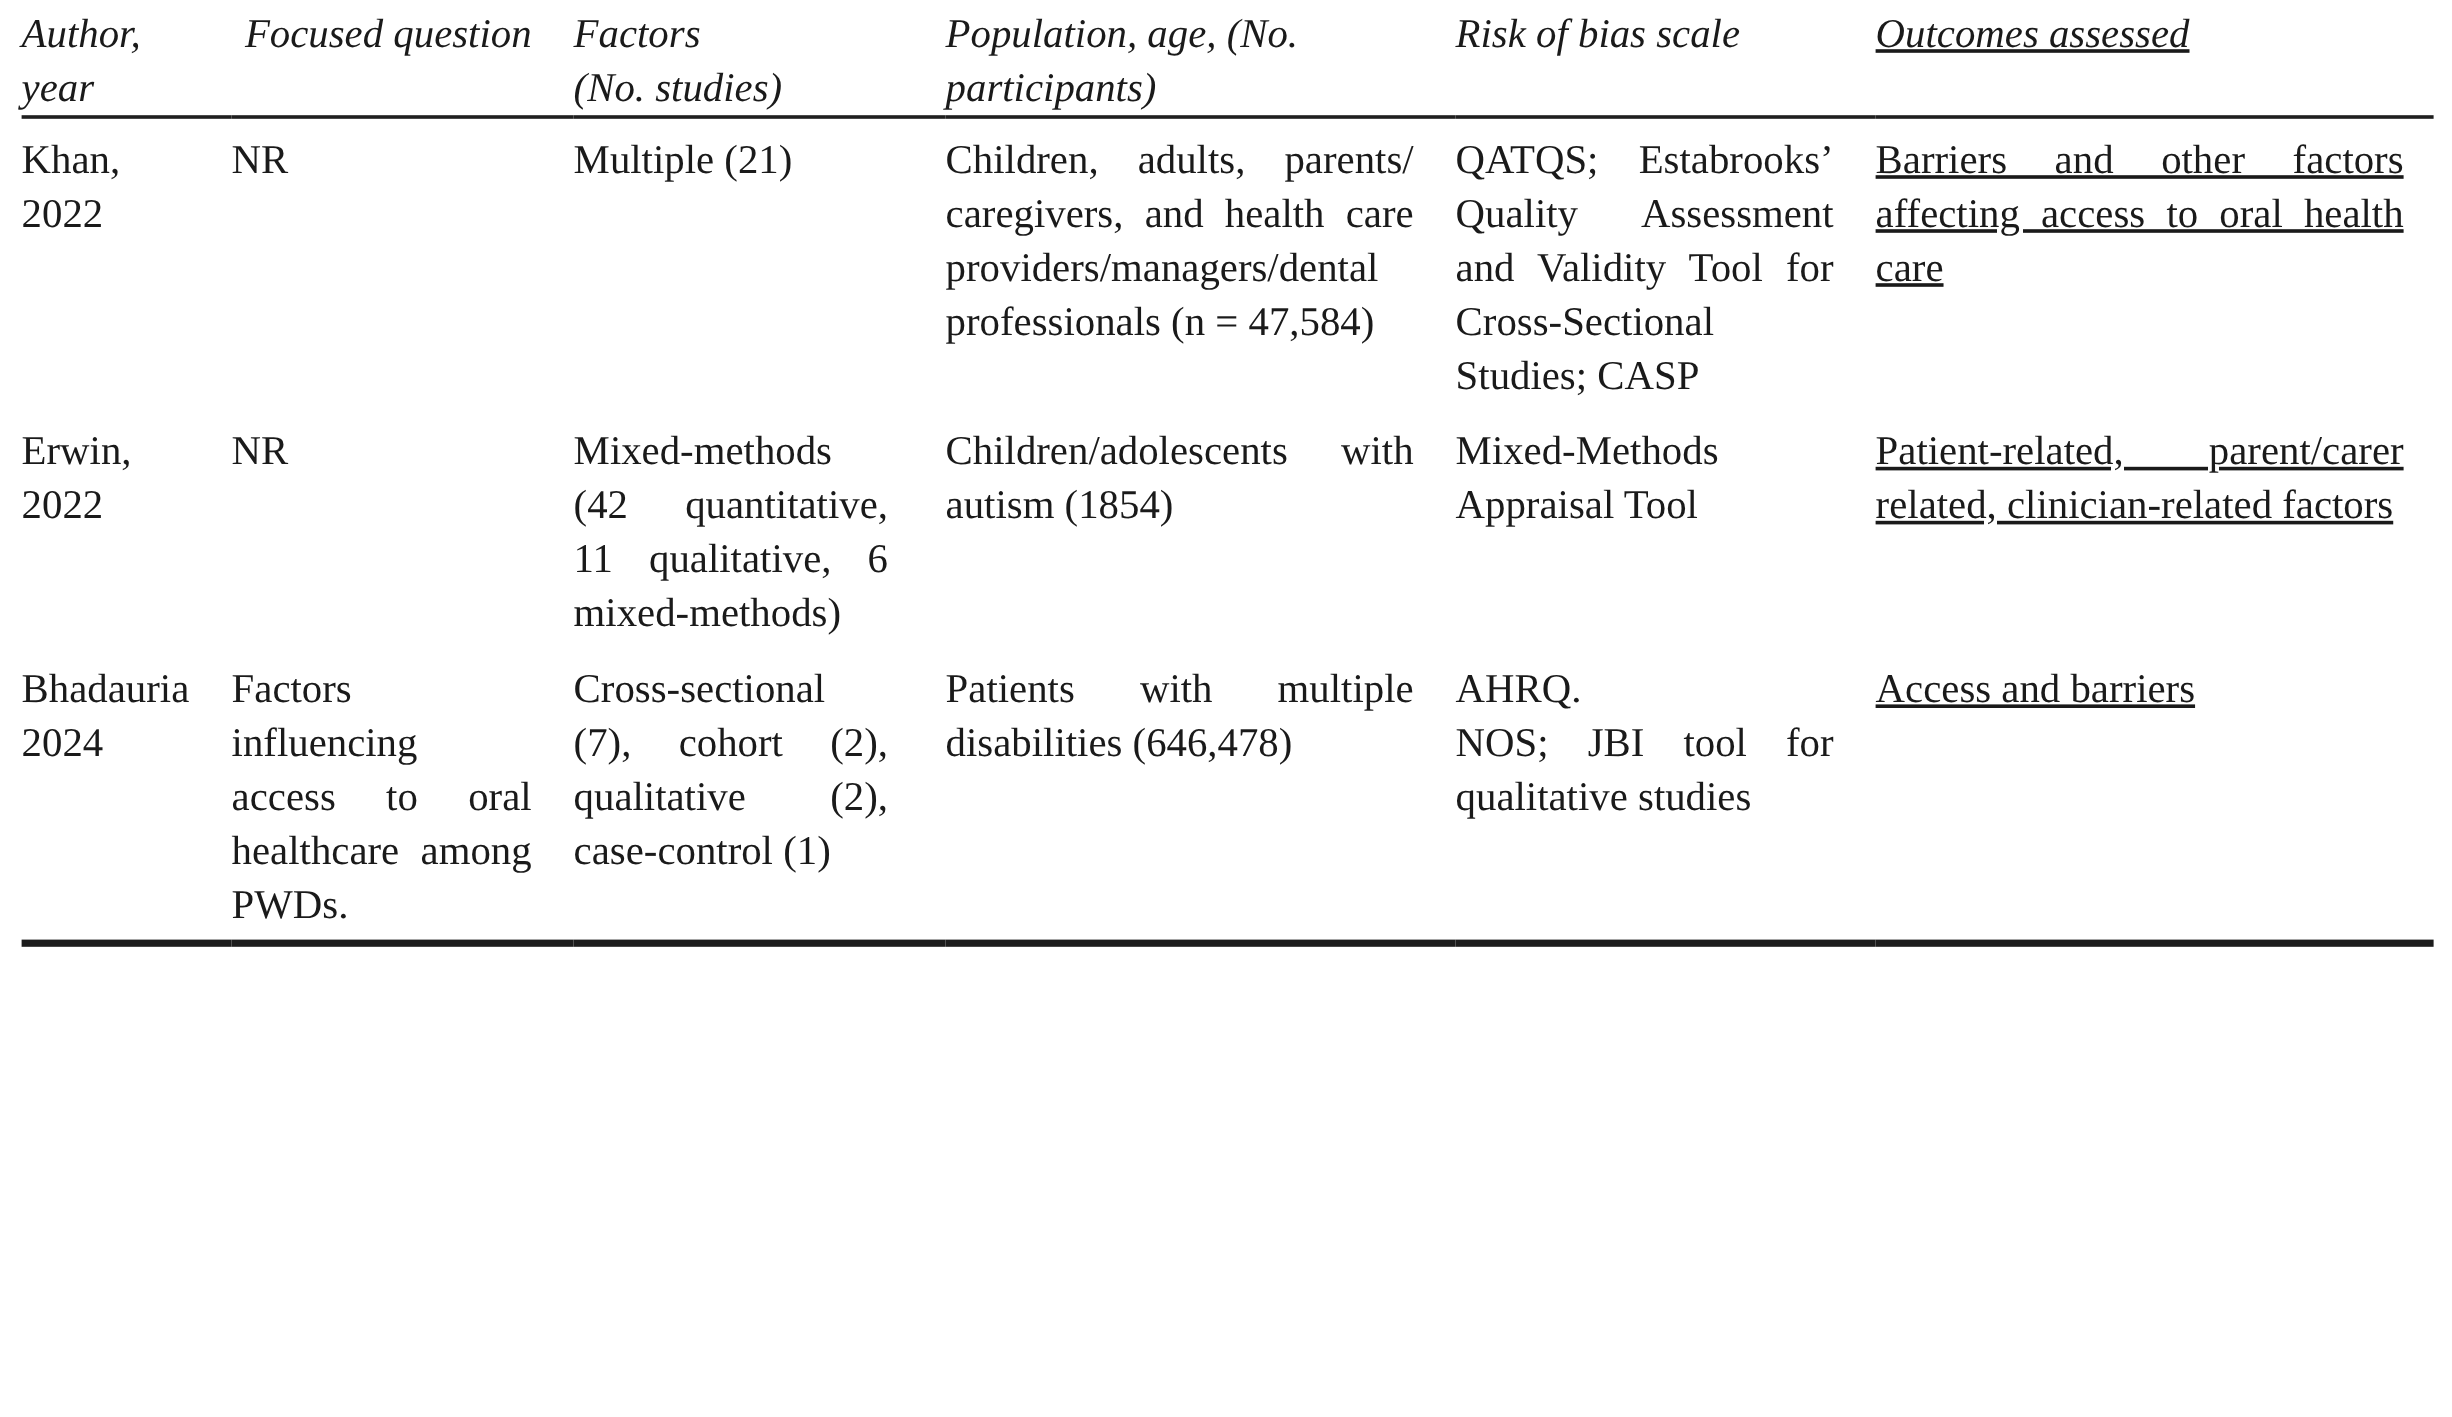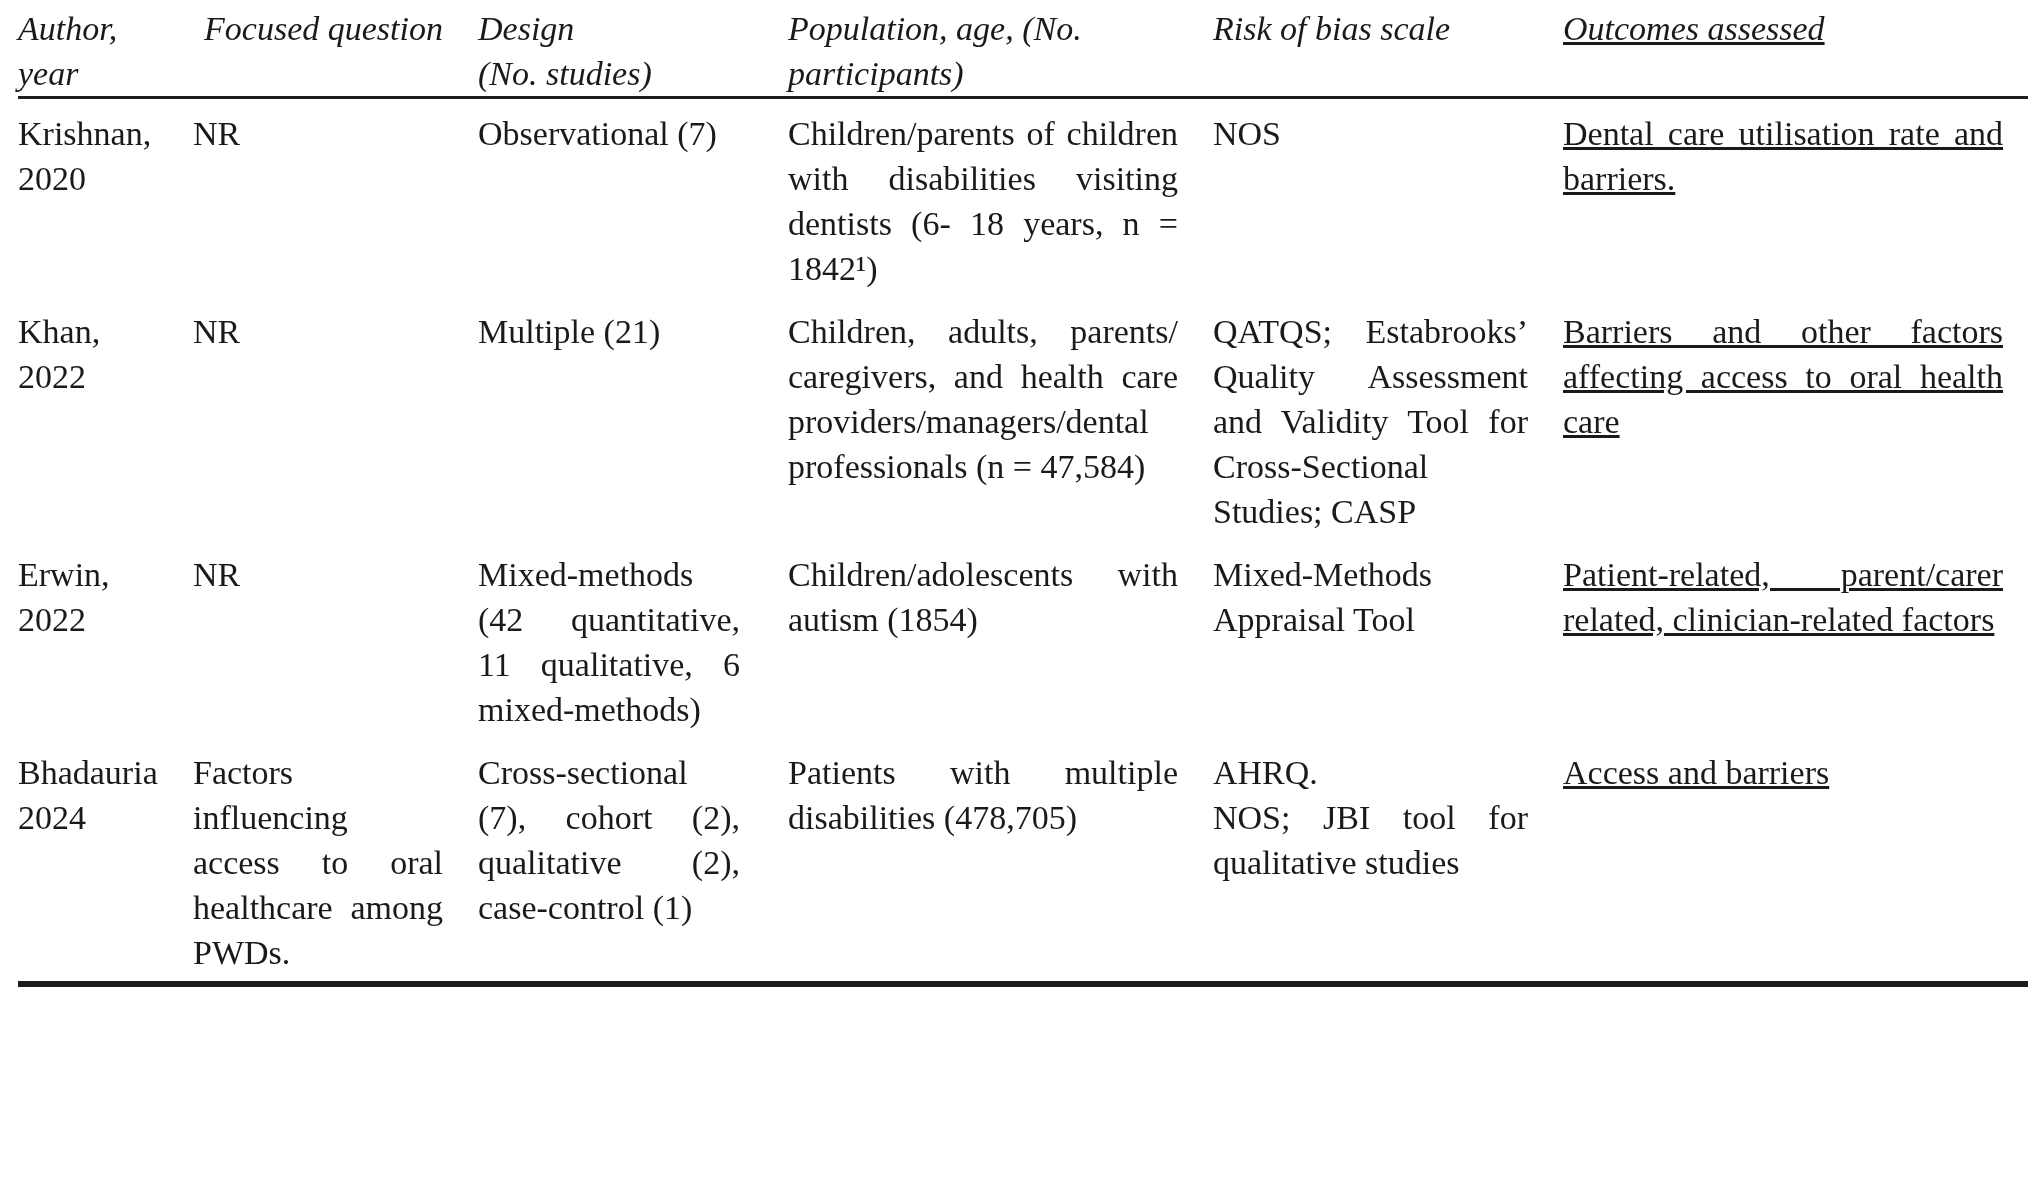--- a/index.html
+++ b/index.html
@@ -68,7 +68,7 @@
       <tr>
         <th class="c1">Author, year</th>
         <th class="c2 nowrap">Focused question</th>
-        <th class="c3">Design
+        <th class="c3">Factors
 (No. studies)</th>
         <th class="c4">Population, age, (No. participants)</th>
         <th class="c5">Risk of bias scale</th>

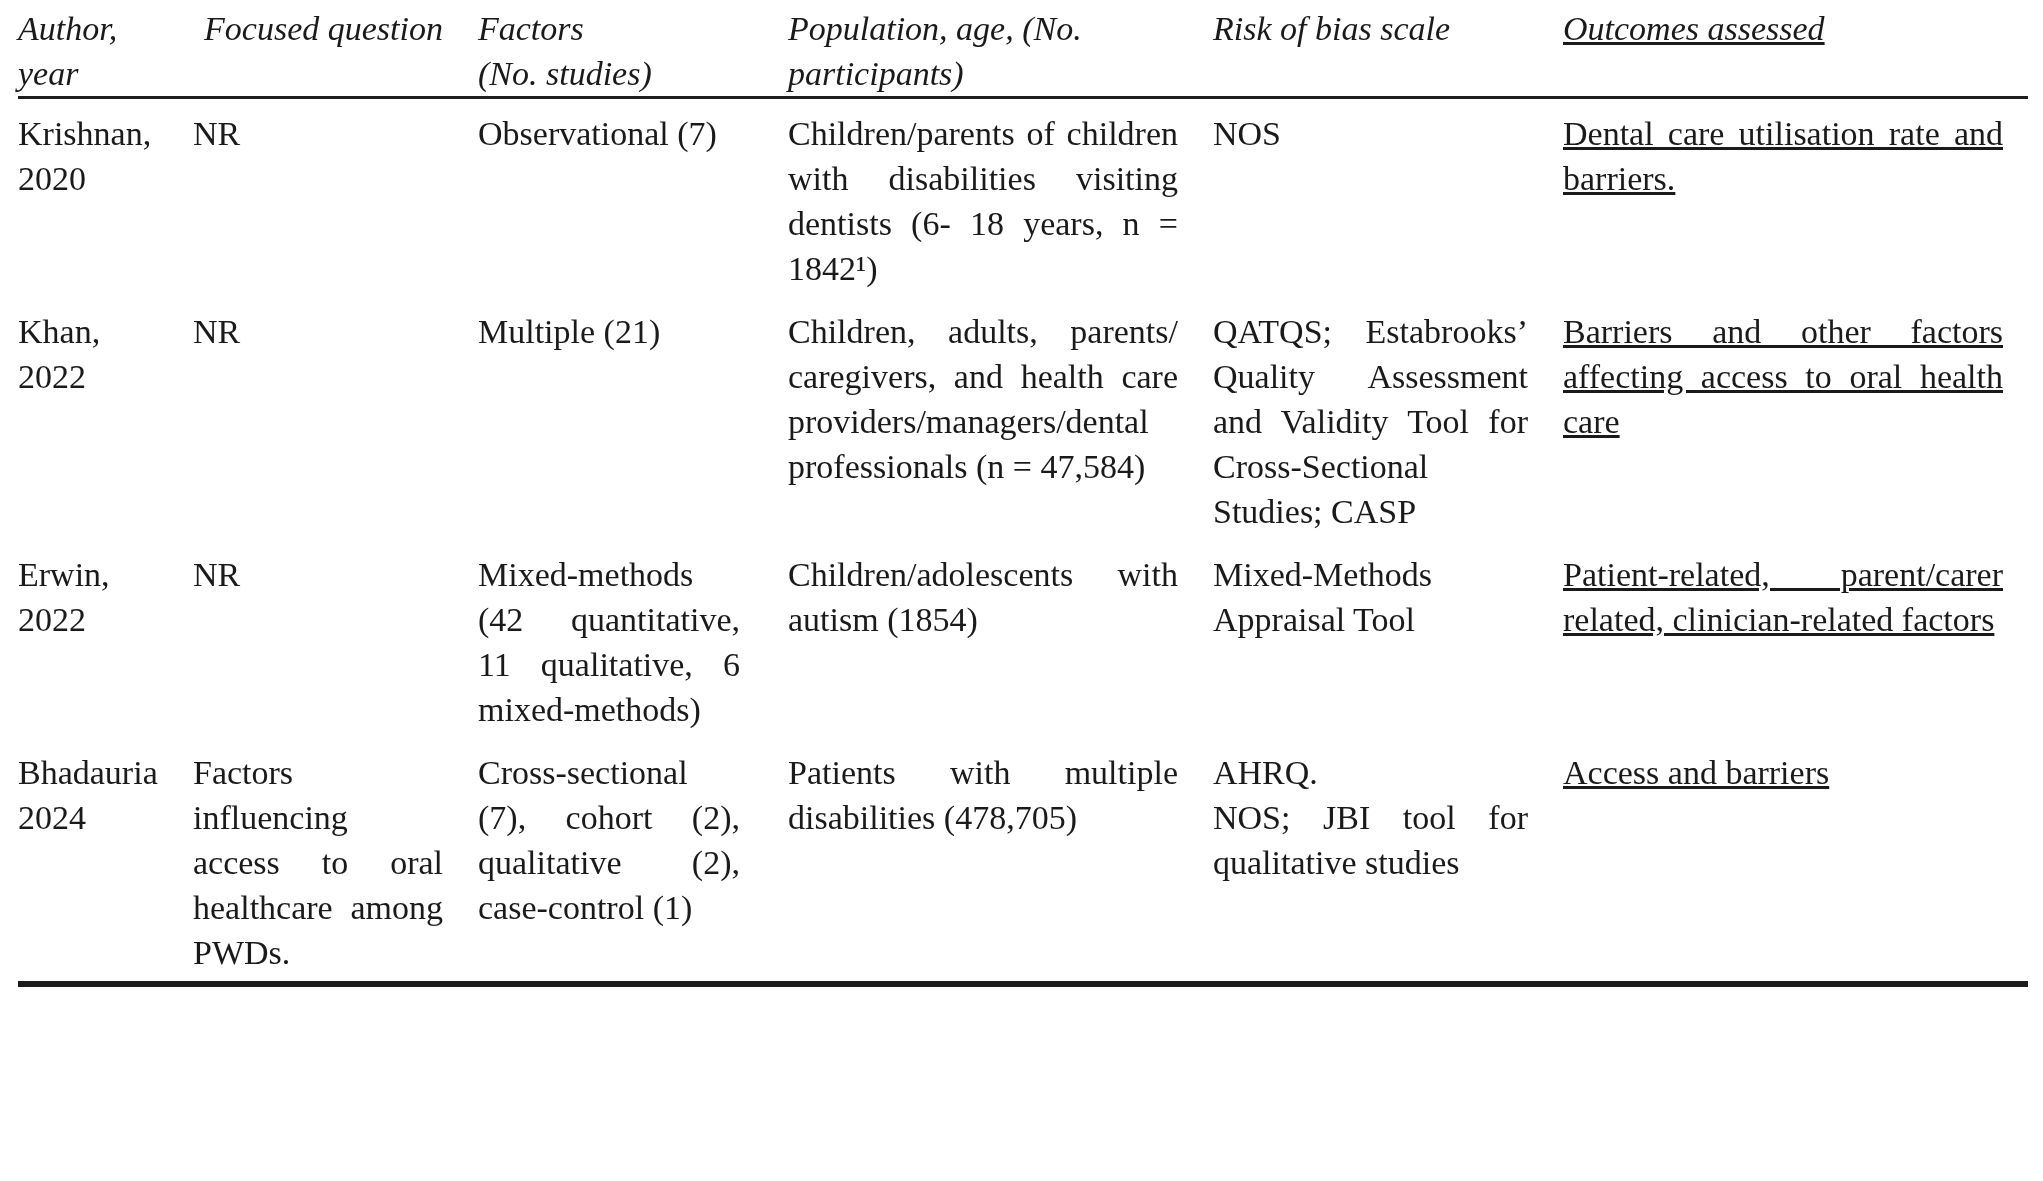--- a/index.html
+++ b/index.html
@@ -77,14 +77,6 @@
     </thead>
     <tbody>
       <tr>
-        <td class="c1">Krishnan, 2020</td>
-        <td class="c2">NR</td>
-        <td class="c3">Observational (7)</td>
-        <td class="c4">Children/​parents of children with disabilities visiting dentists (6- 18 years, n = 1842¹)</td>
-        <td class="c5">NOS</td>
-        <td class="c6">Dental care utilisation rate and barriers.</td>
-      </tr>
-      <tr>
         <td class="c1">Khan, 2022</td>
         <td class="c2">NR</td>
         <td class="c3">Multiple (21)</td>

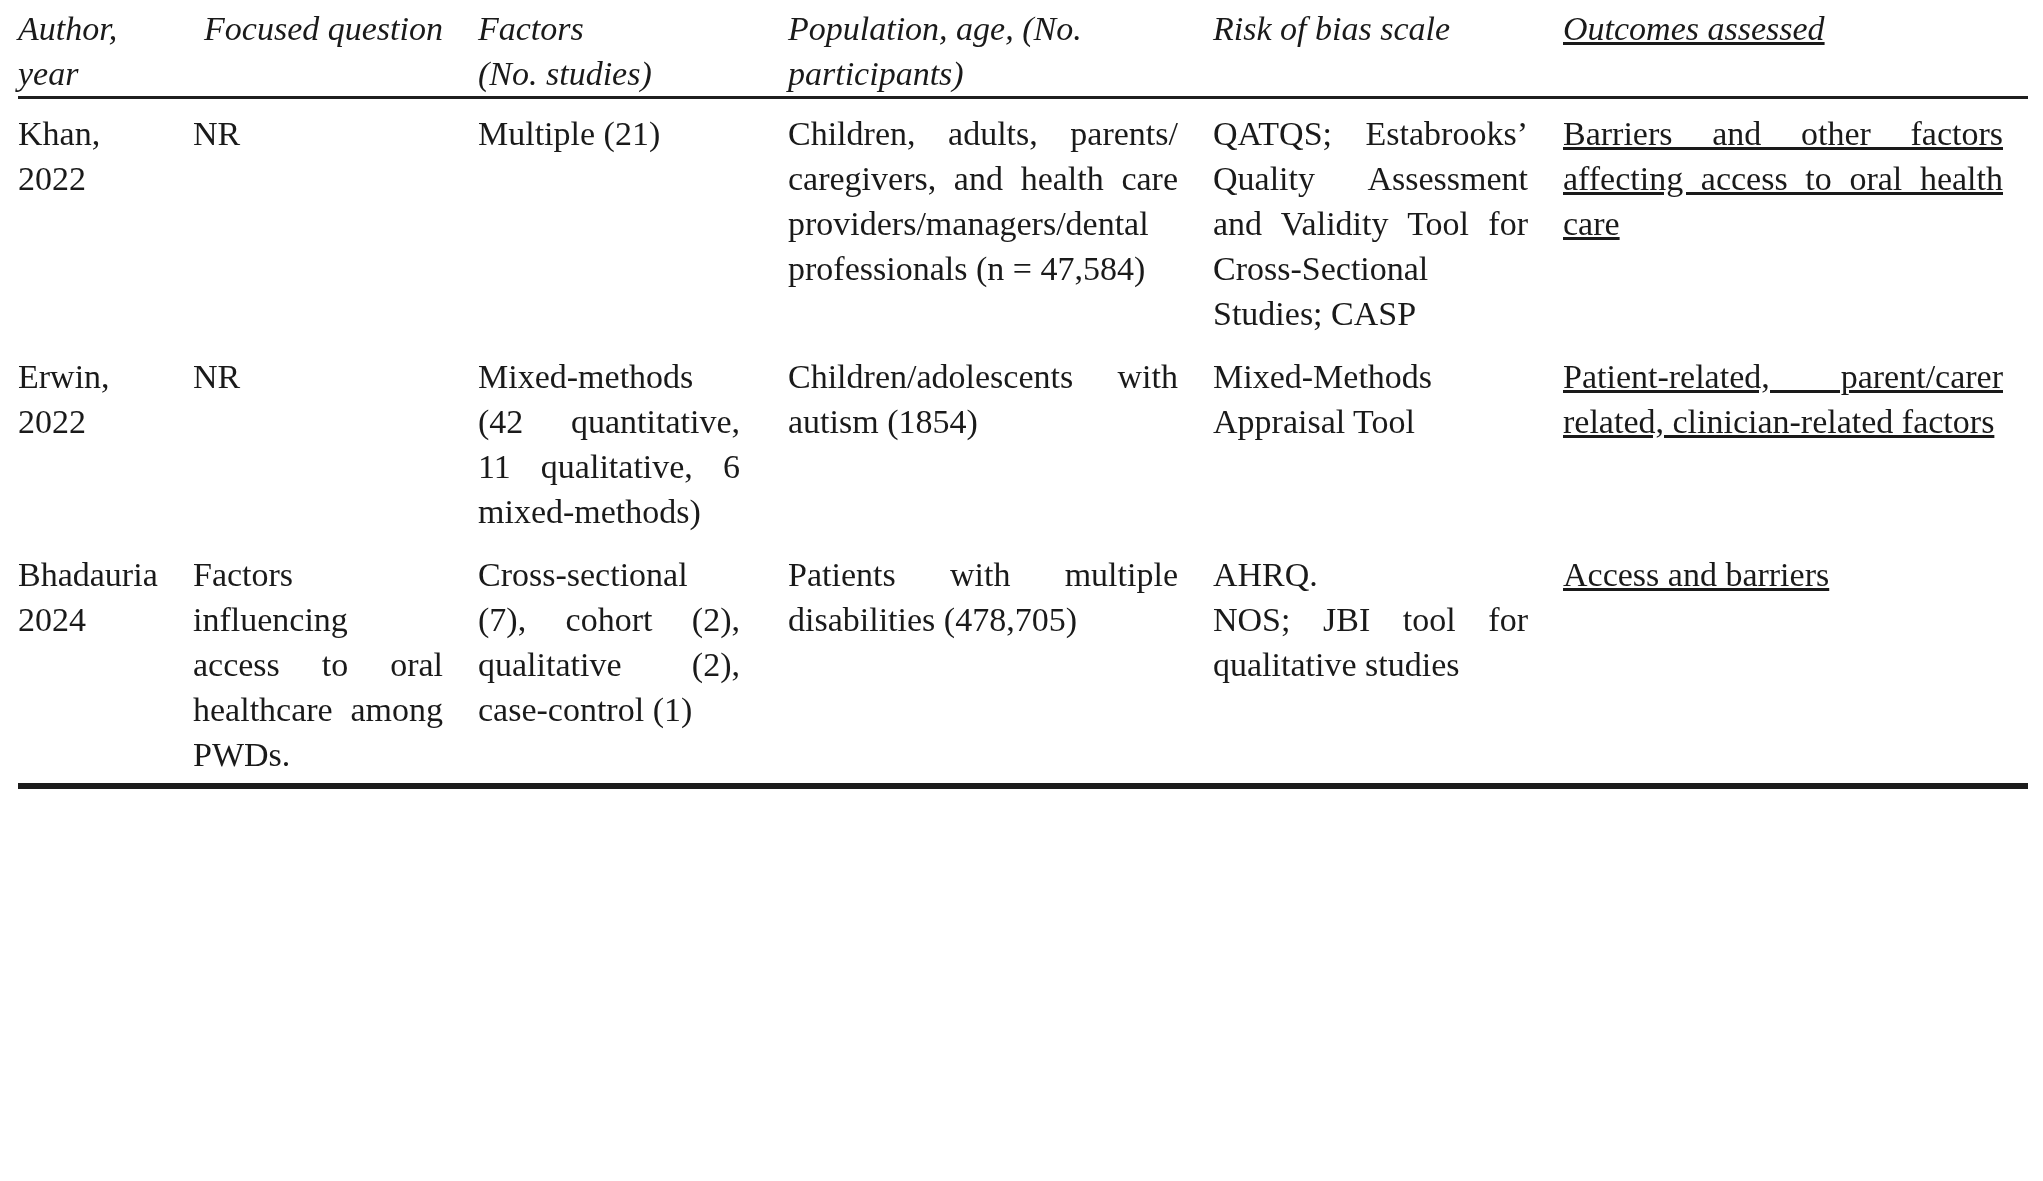--- a/index.html
+++ b/index.html
@@ -96,7 +96,7 @@
         <td class="c1">Bhadauria 2024</td>
         <td class="c2">Factors influencing access to oral healthcare among PWDs.</td>
         <td class="c3">Cross-sectional (7), cohort (2), qualitative (2), case-control (1)</td>
-        <td class="c4">Patients with multiple disabilities (478,705)</td>
+        <td class="c4">Patients with multiple disabilities (646,478)</td>
         <td class="c5">AHRQ.
 NOS; JBI tool for qualitative studies</td>
         <td class="c6">Access and barriers</td>

